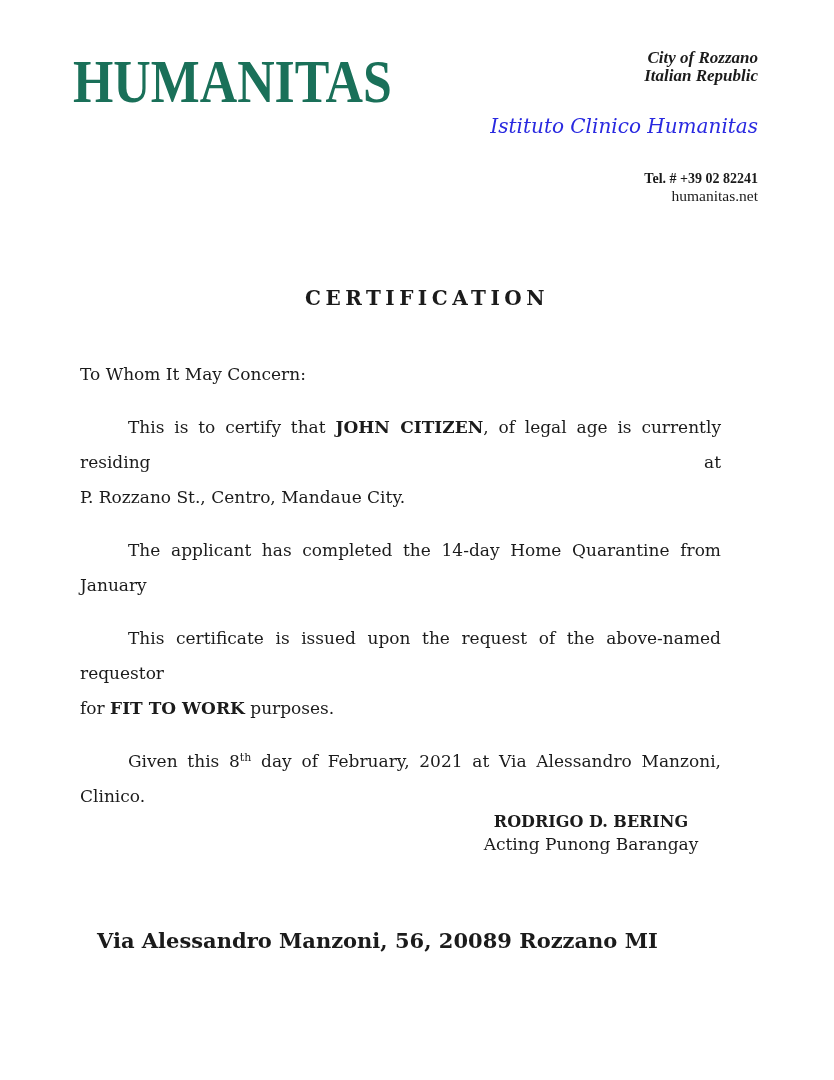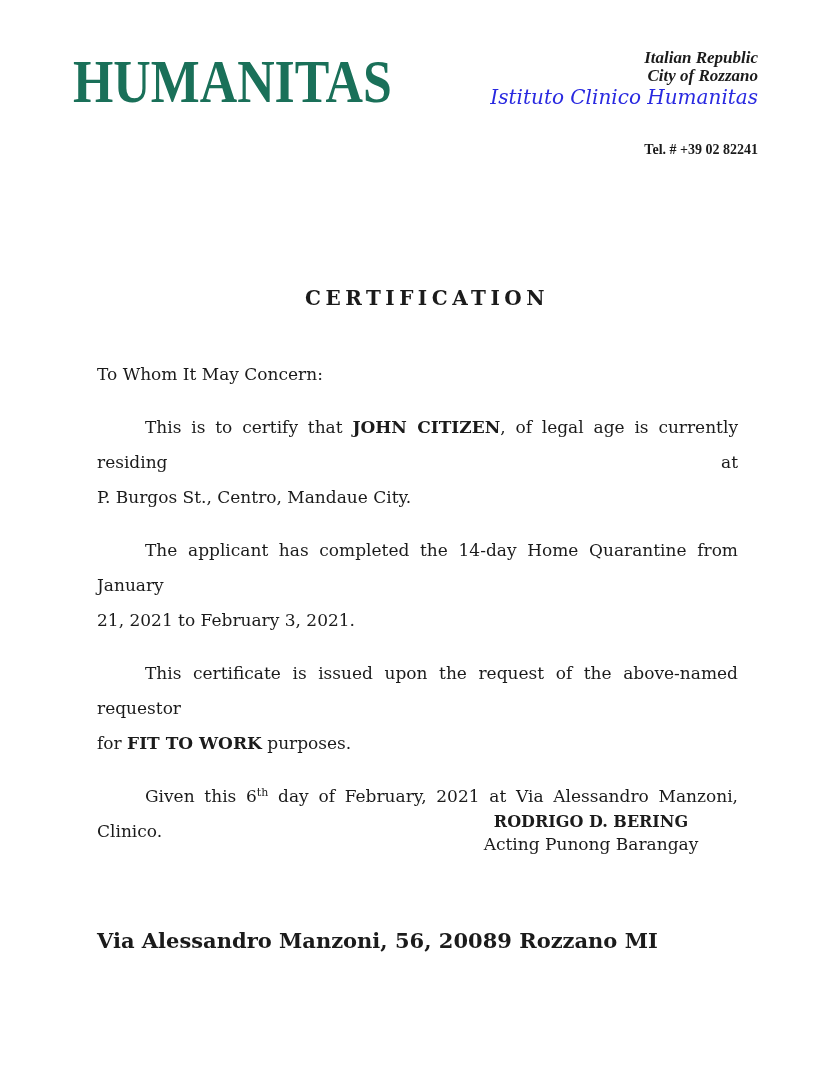--- a/index.html
+++ b/index.html
@@ -122,8 +122,8 @@
   <div class="logo">HUMANITAS</div>
 
   <div class="hdr-right">
+    <div class="region-line">City of Rozzano</div>
     <div class="region-line">Italian Republic</div>
-    <div class="region-line">City of Rozzano</div>
     <div class="institute">Istituto Clinico Humanitas</div>
     <div class="phone">Tel. # +39 02 82241</div>
   </div>

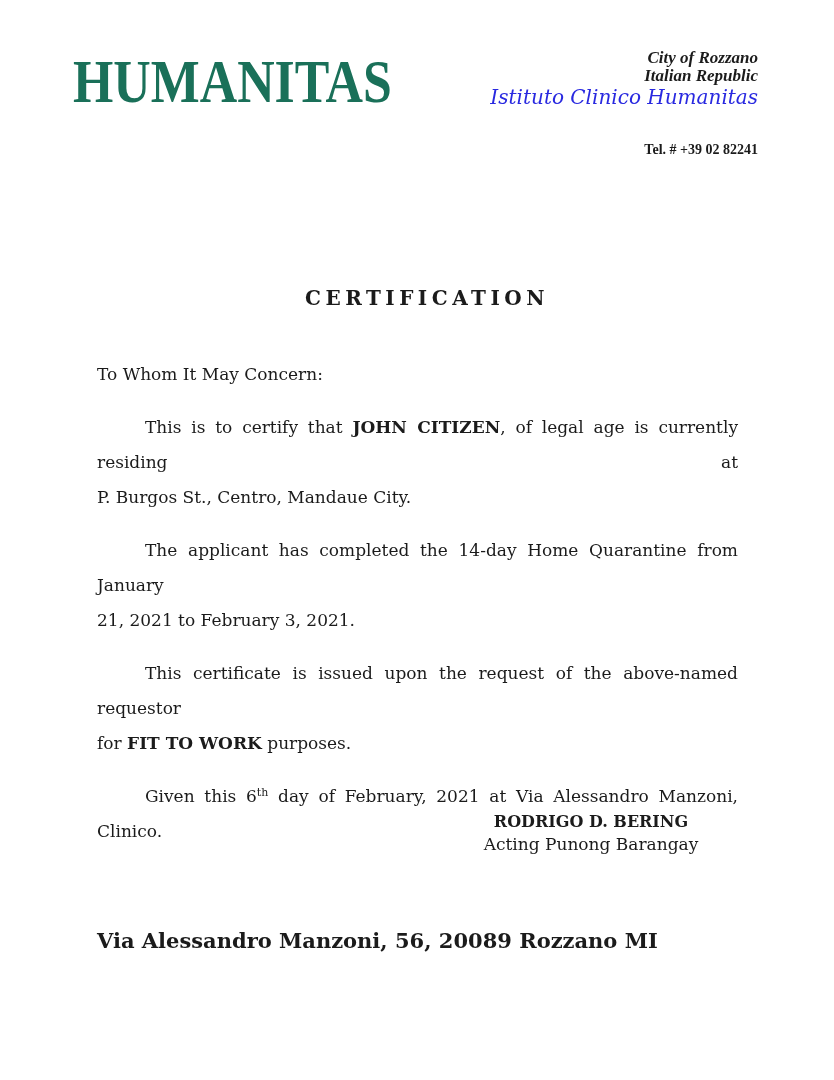--- a/index.html
+++ b/index.html
@@ -41,6 +41,7 @@
     line-height: 18px;
   }
   .institute {
+    margin-top: 29px;
     font-family: "DejaVu Serif", serif;
     font-style: italic;
     font-size: 20px;

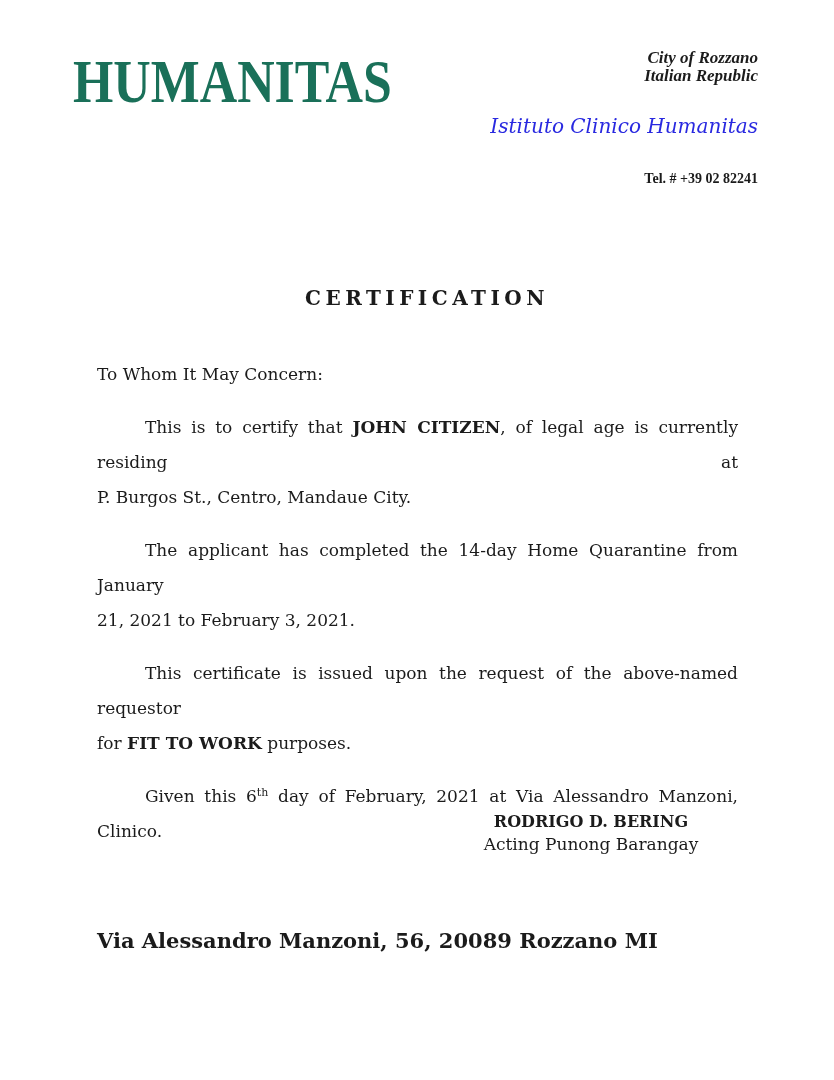--- a/index.html
+++ b/index.html
@@ -127,6 +127,7 @@
     <div class="region-line">Italian Republic</div>
     <div class="institute">Istituto Clinico Humanitas</div>
     <div class="phone">Tel. # +39 02 82241</div>
+    <div class="website">humanitas.net</div>
   </div>
 
   <div class="doc-title">CERTIFICATION</div>

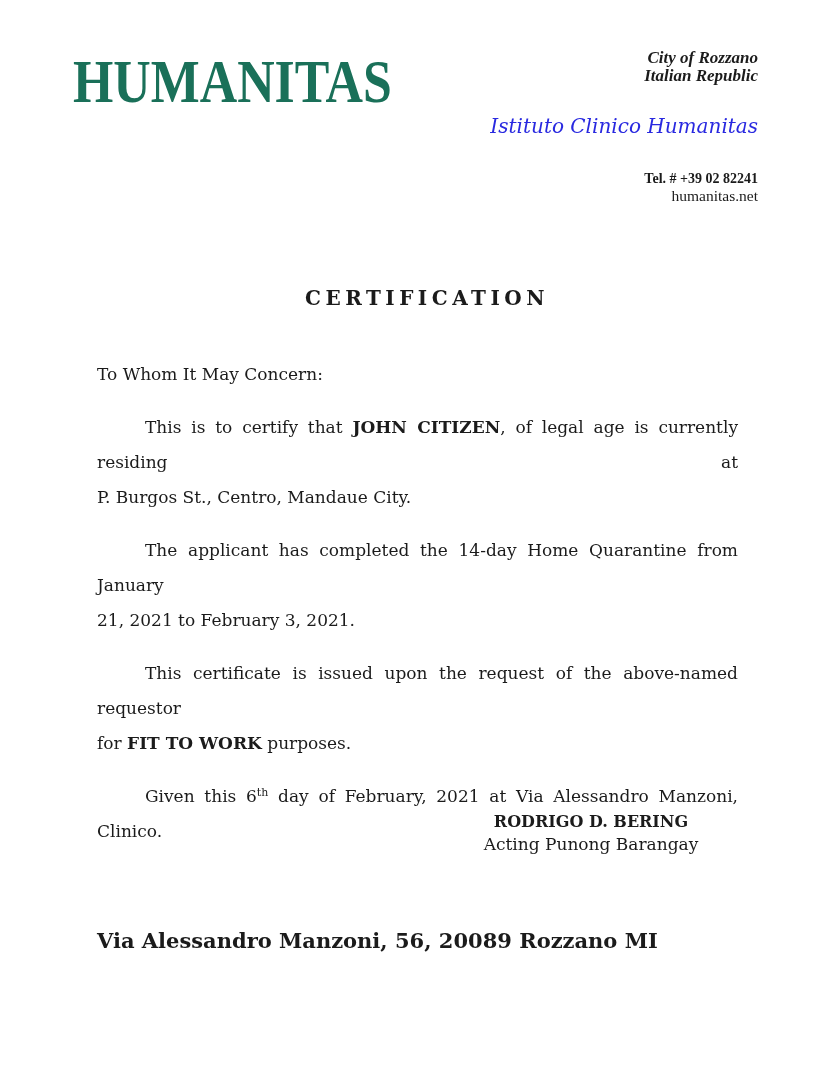--- a/index.html
+++ b/index.html
@@ -77,7 +77,7 @@
   
   .body-text {
     position: absolute;
-    left: 97px;
+    left: 80px;
     top: 357px;
     width: 641px;
     font-size: 17px;

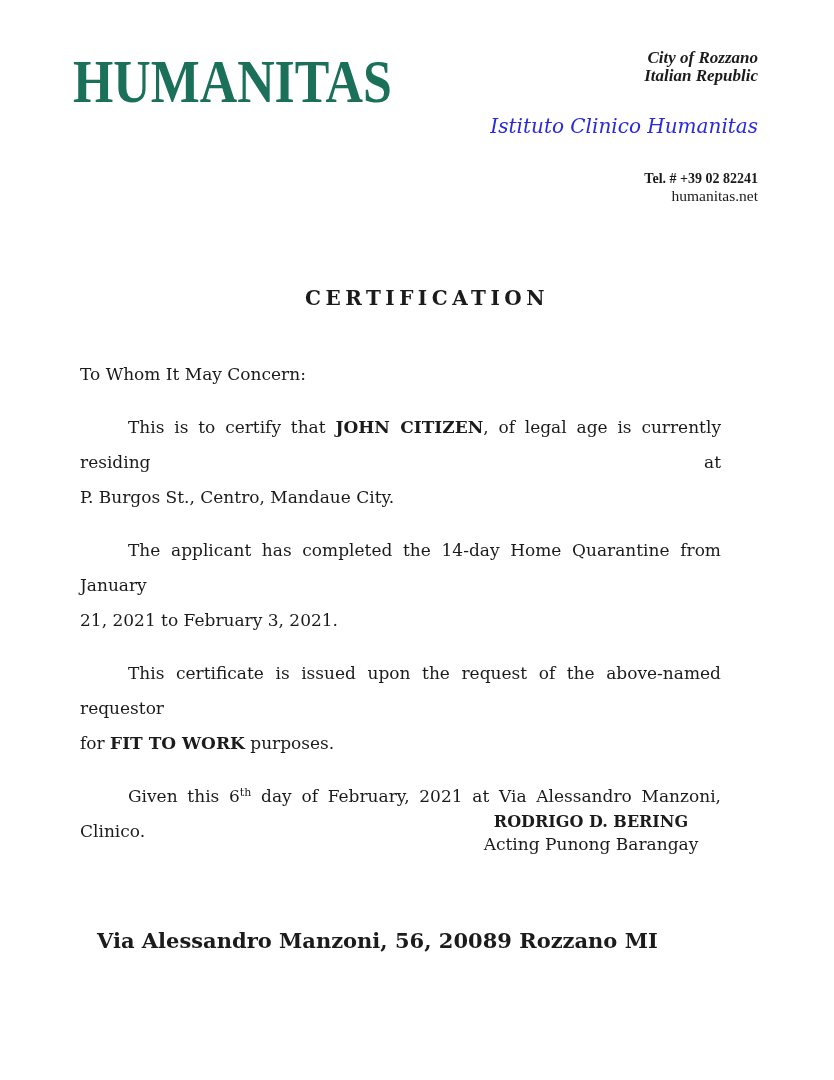--- a/index.html
+++ b/index.html
@@ -137,7 +137,7 @@
 
     <p class="para">
       <span class="jline indent"><span>This is to certify that </span><b>JOHN CITIZEN</b><span>, of legal age is currently residing at</span></span>
-      <span class="line">P. Burgos St., Centro, Mandaue City.</span>
+      <span class="line">P. Rozzano St., Centro, Mandaue City.</span>
     </p>
 
     <p class="para">

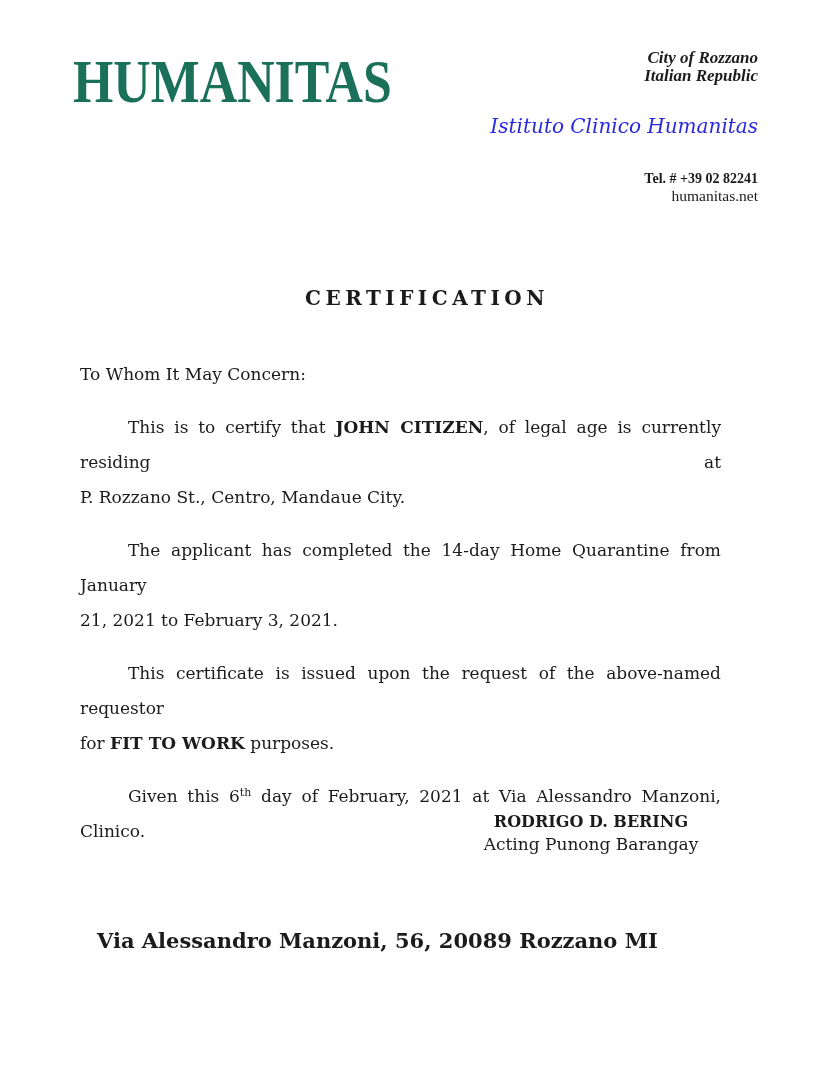--- a/index.html
+++ b/index.html
@@ -142,7 +142,6 @@
 
     <p class="para">
       <span class="jline indent">The applicant has completed the 14-day Home Quarantine from January</span>
-      <span class="line">21, 2021 to February 3, 2021.</span>
     </p>
 
     <p class="para">

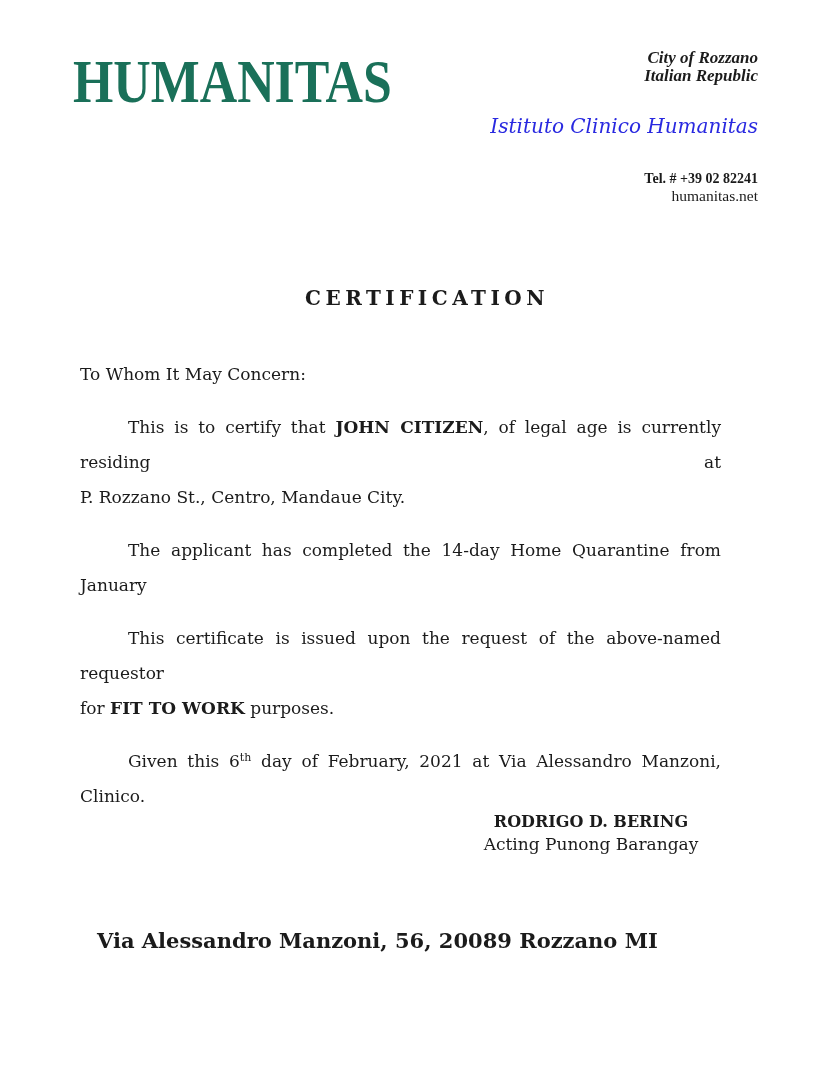--- a/index.html
+++ b/index.html
@@ -150,7 +150,7 @@
     </p>
 
     <p class="para">
-      <span class="jline indent"><span>Given this 6</span><sup class="ord">th</sup><span> day of February, 2021 at Via Alessandro Manzoni,</span></span>
+      <span class="jline indent"><span>Given this 8</span><sup class="ord">th</sup><span> day of February, 2021 at Via Alessandro Manzoni,</span></span>
       <span class="line">Clinico.</span>
     </p>
   </div>

